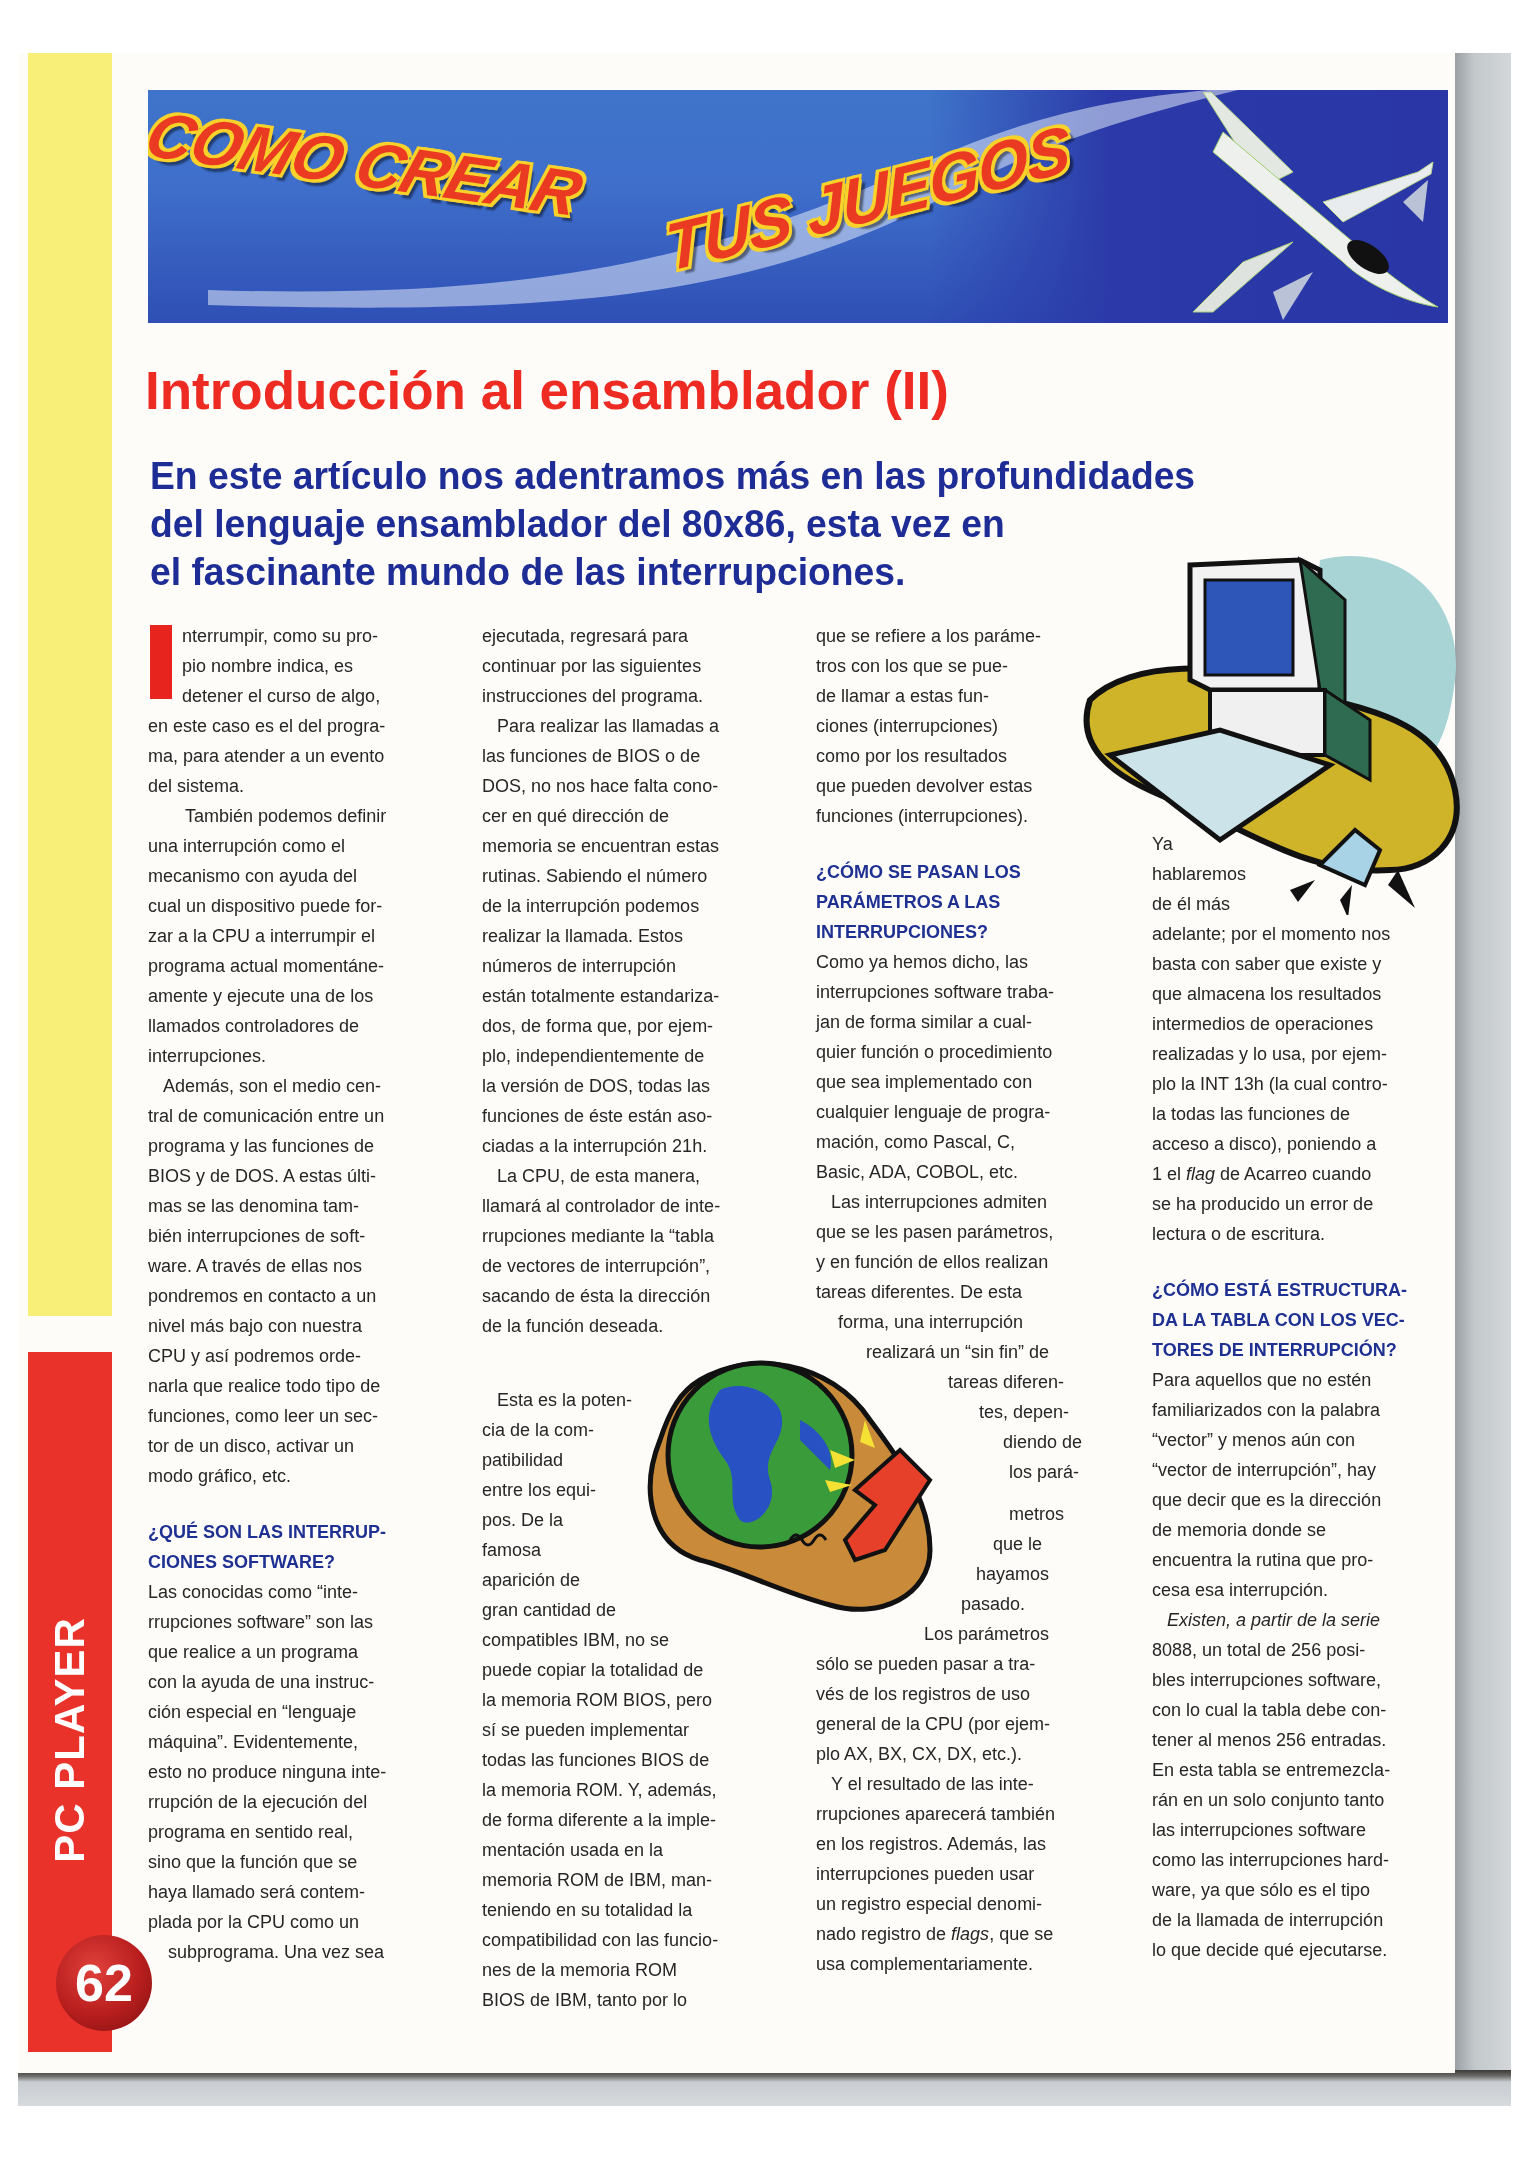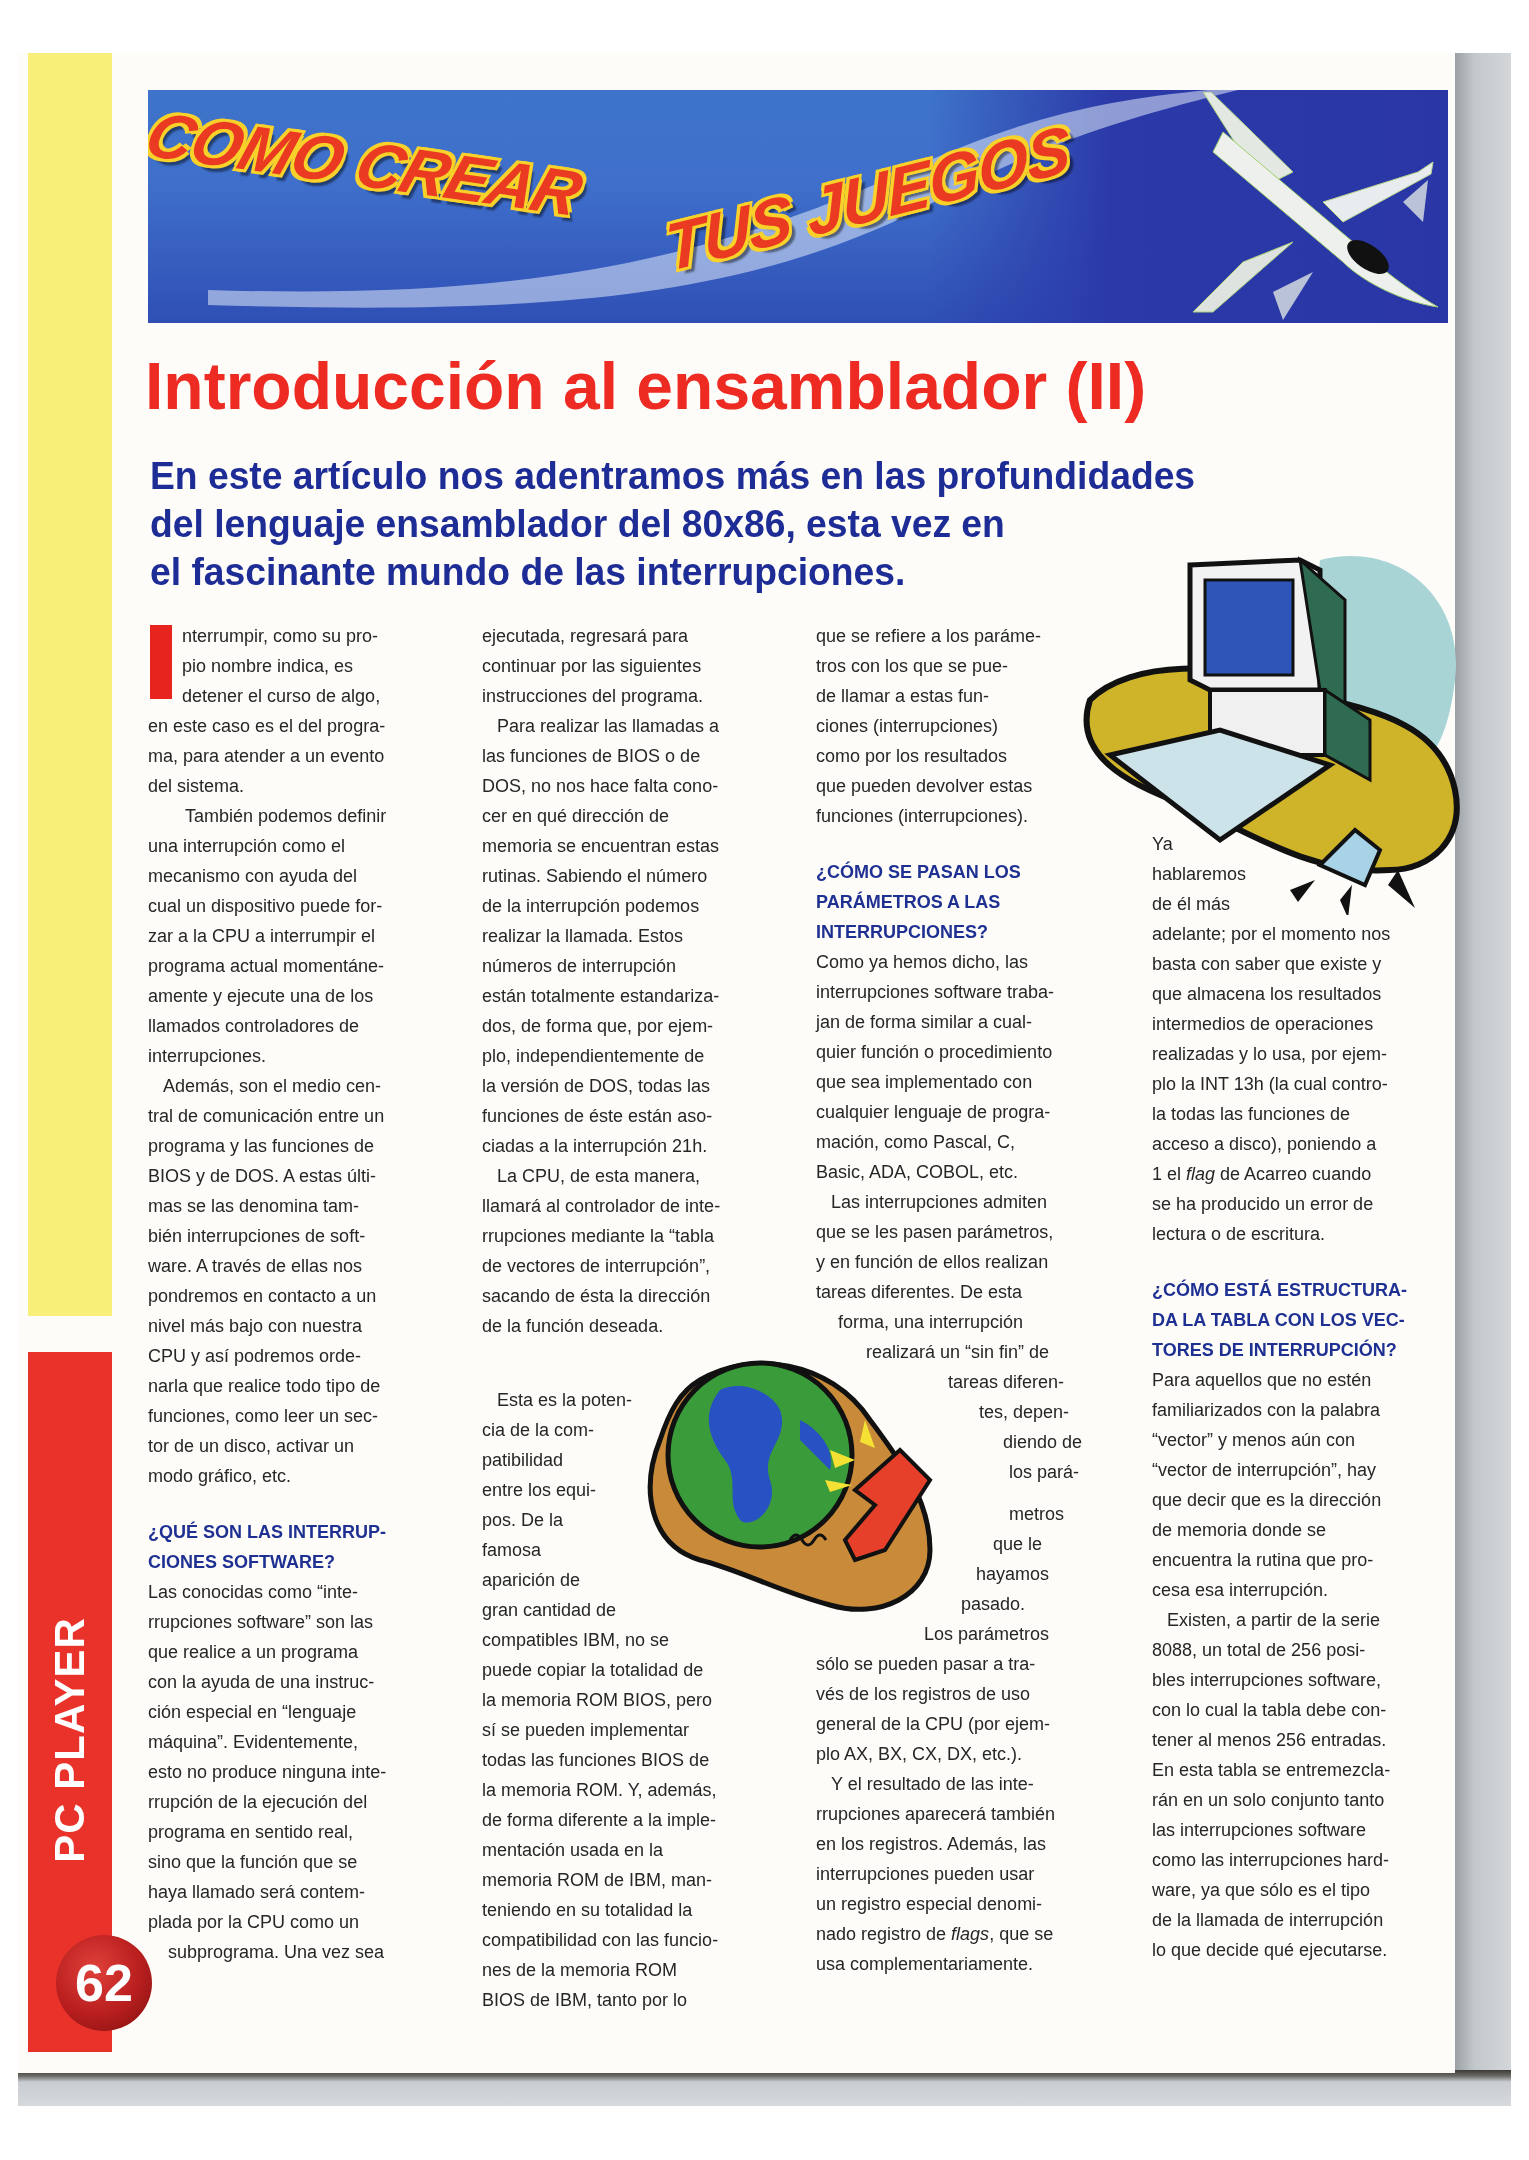--- a/index.html
+++ b/index.html
@@ -30,7 +30,7 @@
   .bt1 { left:12px; top:8px; font-size:64px; transform:rotate(8deg) skewX(-10deg); transform-origin:left top; }
   .bt2 { left:515px; top:120px; font-size:66px; transform:rotate(-14deg) skewX(-10deg); transform-origin:left top; }
   .jet { position:absolute; left:1035px; top:2px; width:260px; height:228px; }
-  .title { position:absolute; left:145px; top:348px; font-size:66px; font-weight:bold; color:#ee2b22;
+  .title { position:absolute; left:145px; top:360px; font-size:53px; font-weight:bold; color:#ee2b22;
          letter-spacing:0px; white-space:nowrap; transform:scaleX(1.0); transform-origin:left; }
   .subtitle { position:absolute; left:150px; top:452px; width:1300px; }
   .subtitle div { font-size:38px; font-weight:bold; color:#1e2c96; line-height:48px; white-space:nowrap;

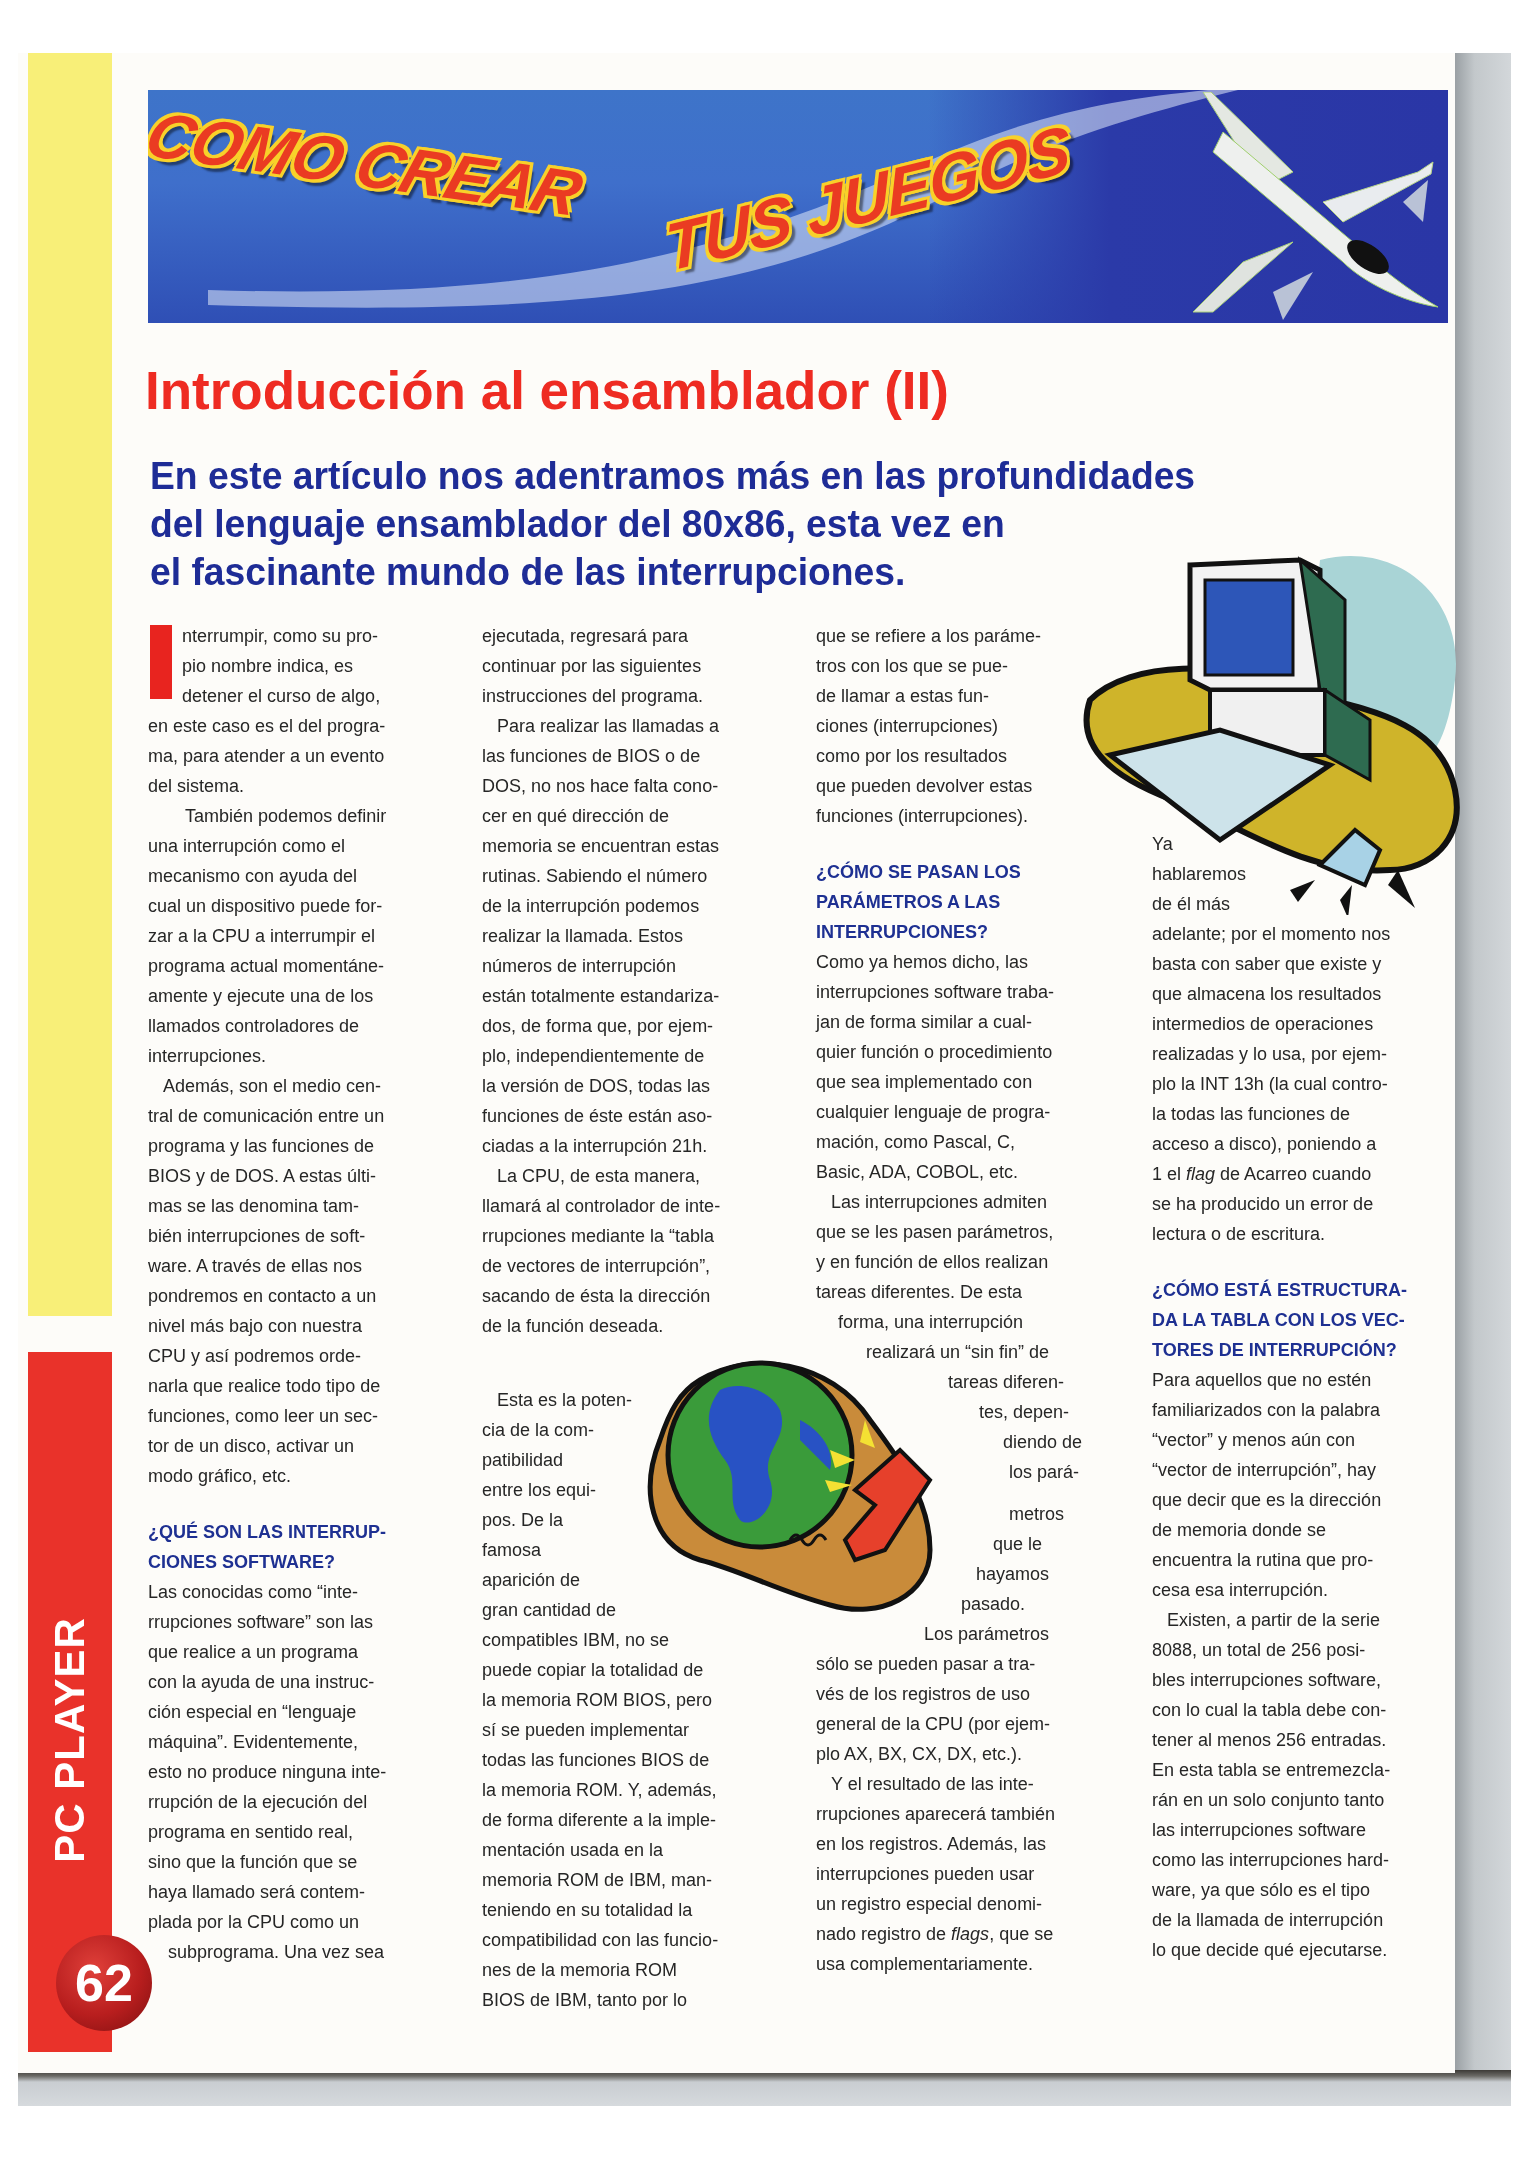--- a/index.html
+++ b/index.html
@@ -290,7 +290,7 @@
     <div class="ln">de memoria donde se</div>
     <div class="ln">encuentra la rutina que pro-</div>
     <div class="ln">cesa esa interrupción.</div>
-    <div class="ln" style="padding-left: 15px;">Existen, a partir de la serie</div>
+    <div class="ln" style="padding-left: 15px; font-style: italic;">Existen, a partir de la serie</div>
     <div class="ln">8088, un total de 256 posi-</div>
     <div class="ln">bles interrupciones software,</div>
     <div class="ln">con lo cual la tabla debe con-</div>

